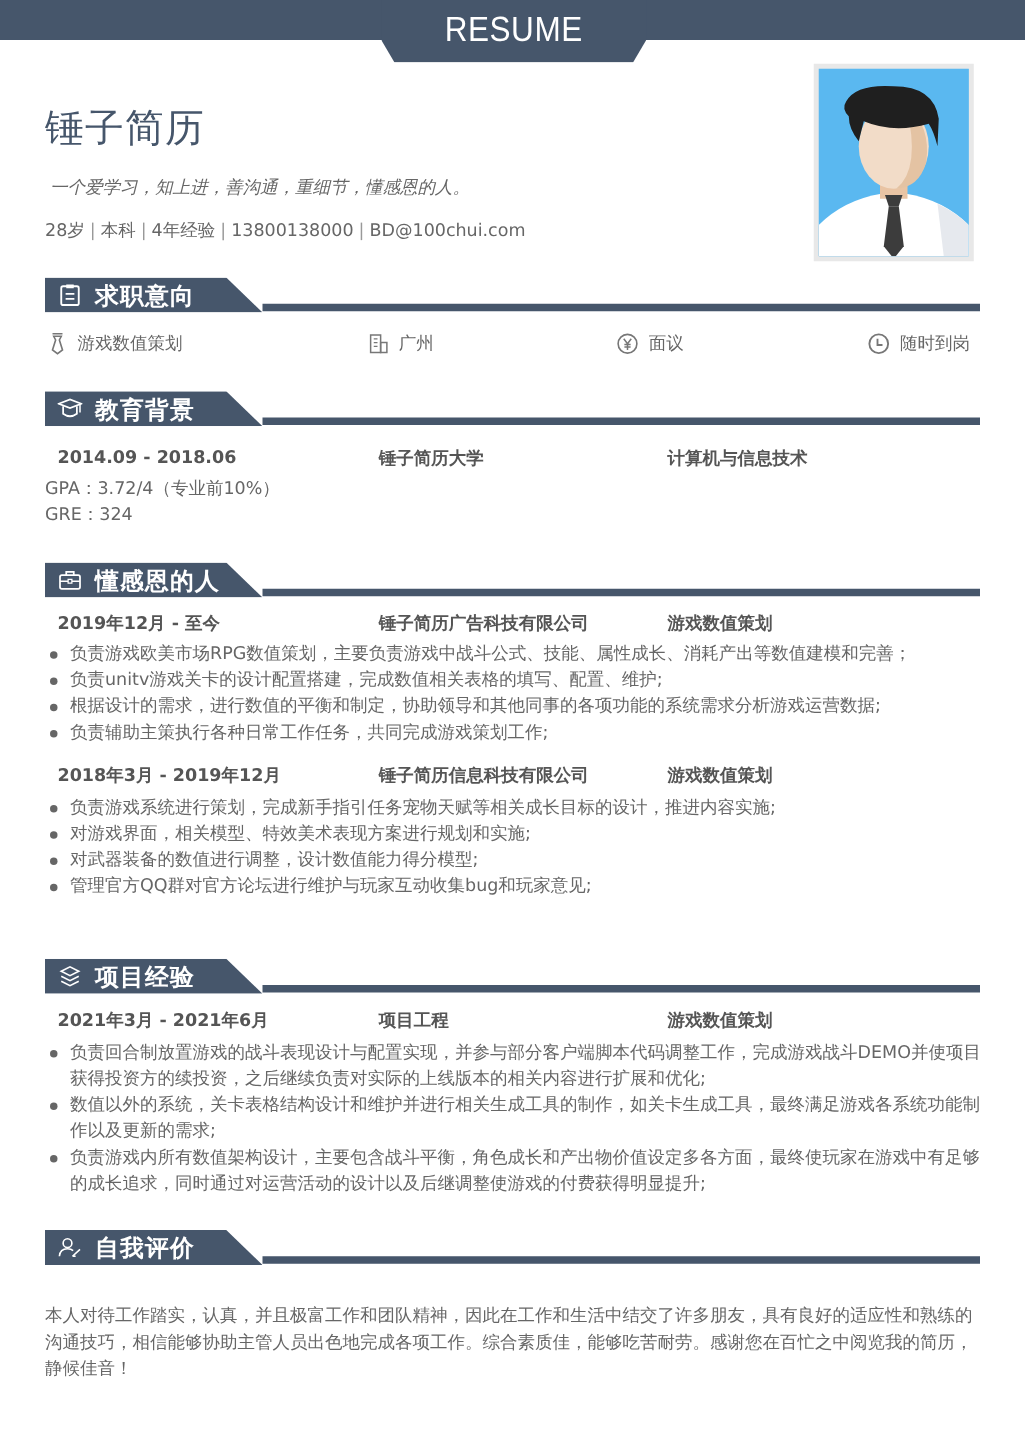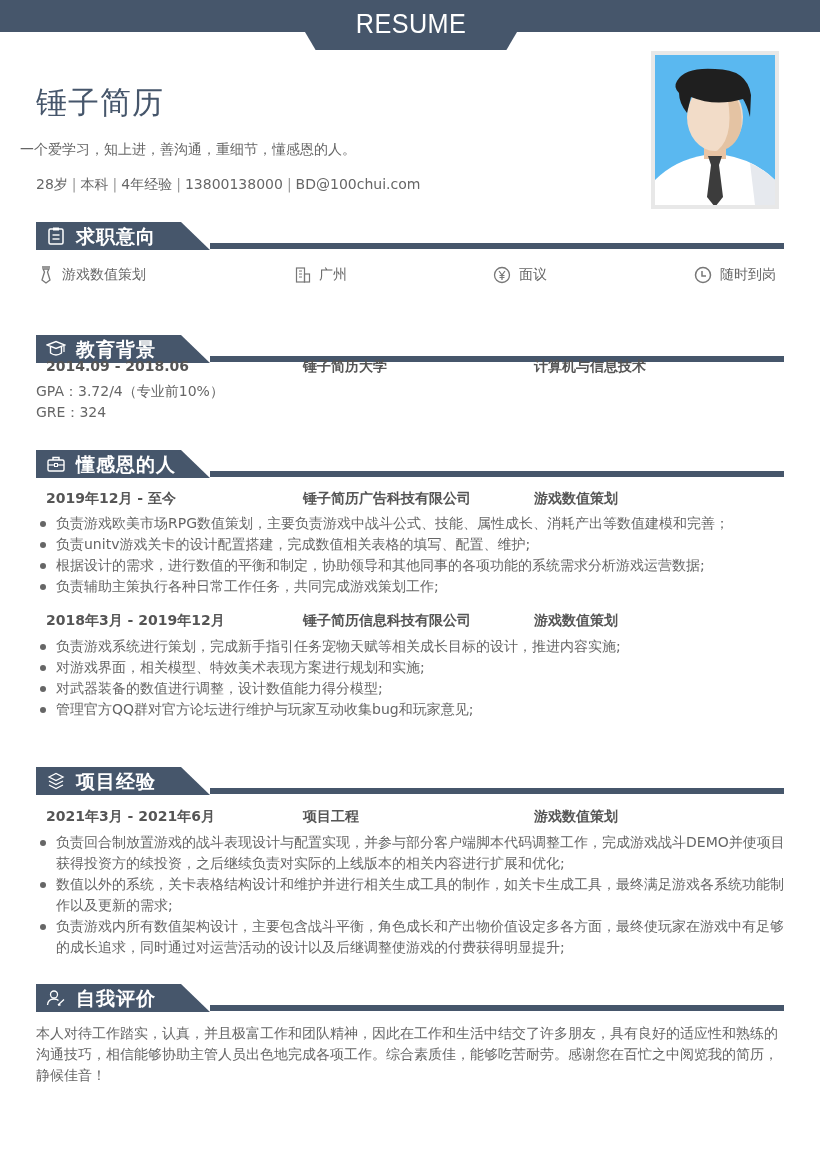--- a/index.html
+++ b/index.html
@@ -13,7 +13,7 @@
          color: #fff; font-family: "Liberation Sans", sans-serif; font-size: 28px; letter-spacing: 0.5px; transform: scaleX(0.9); }
 
   .name { position: absolute; left: 36px; top: 82px; font-size: 31px; color: #46566b; letter-spacing: 1px; }
-  .motto { position: absolute; left: 20px; top: 141px; font-size: 14px; color: #666; }
+  .motto { position: absolute; left: 40px; top: 141px; font-size: 14px; color: #666; font-style: italic; }
   .info { position: absolute; left: 36px; top: 176px; font-size: 14px; color: #666; }
   .info .sep { color: #999; margin: 0 4px; }
 

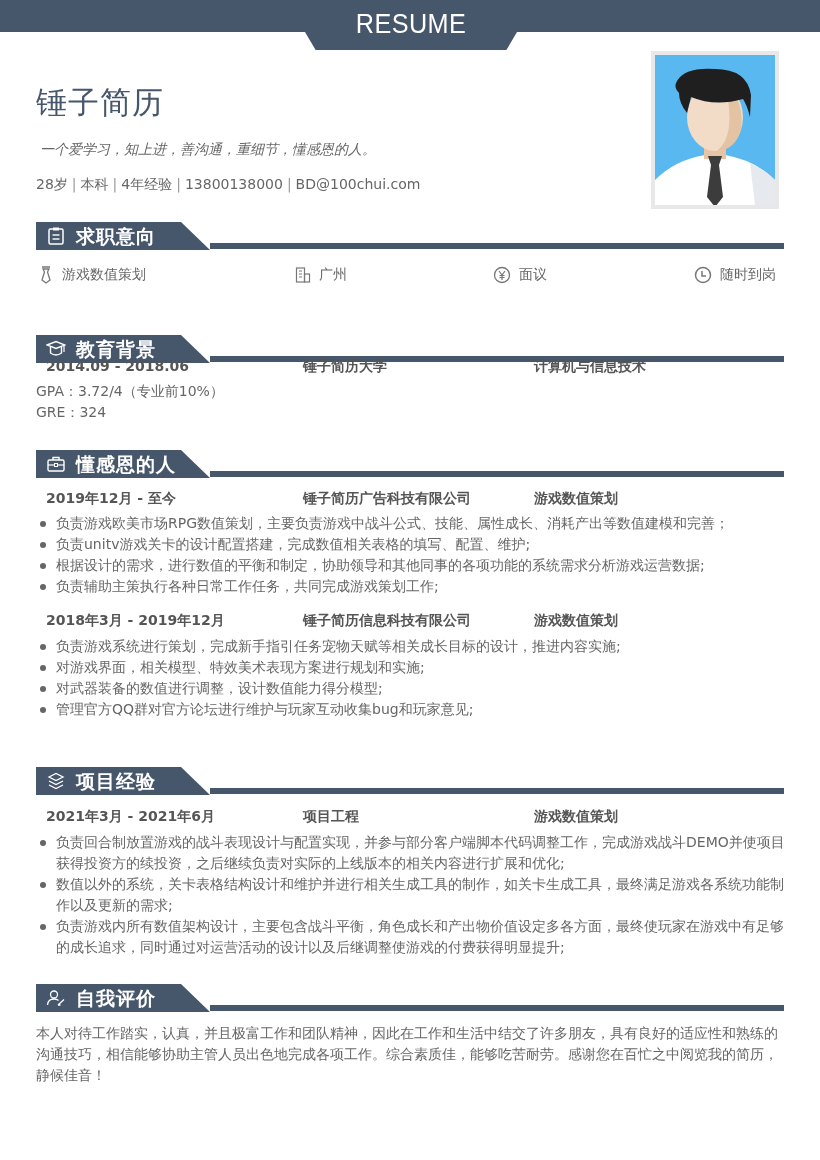--- a/index.html
+++ b/index.html
@@ -112,7 +112,7 @@
   <span>随时到岗</span>
 </div>
 
-<div class="sec" style="top:335px">
+<div class="sec" style="top:313px">
   <div class="sec-tab"></div>
     <div class="sec-rule"></div>
   <svg class="sec-icon" viewBox="0 0 20 18">

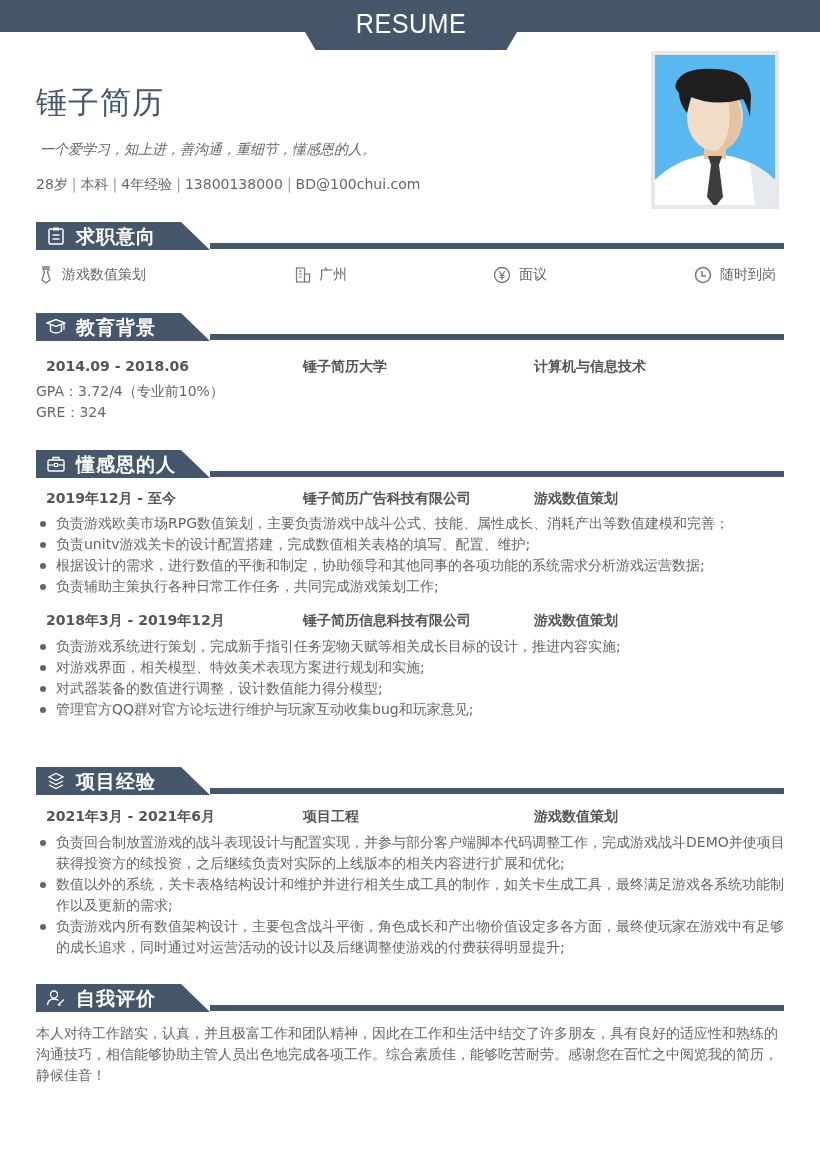--- a/index.html
+++ b/index.html
@@ -38,7 +38,7 @@
   .bullets { position: absolute; left: 36px; width: 750px; list-style: none; font-size: 14px; color: #666; line-height: 21px; }
   .bullets li { position: relative; padding-left: 20px; }
   .bullets li::before { content: ""; position: absolute; left: 4px; top: 8px; width: 6px; height: 6px; border-radius: 50%; background: #666; }
-  .para { position: absolute; left: 36px; width: 750px; font-size: 14px; color: #666; line-height: 21px; }
+  .para { position: absolute; left: 36px; width: 750px; font-size: 14px; color: #666; line-height: 21px; margin-top: 20px; }
 </style>
 </head>
 <body>

